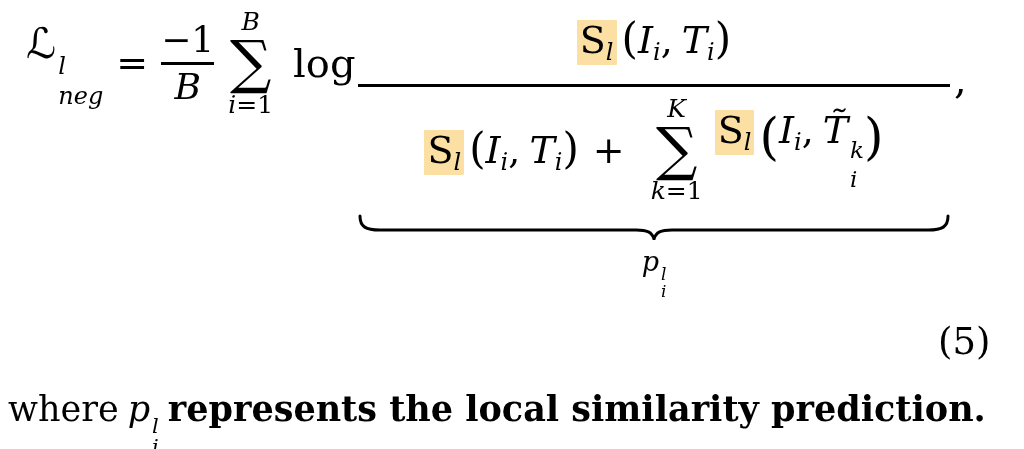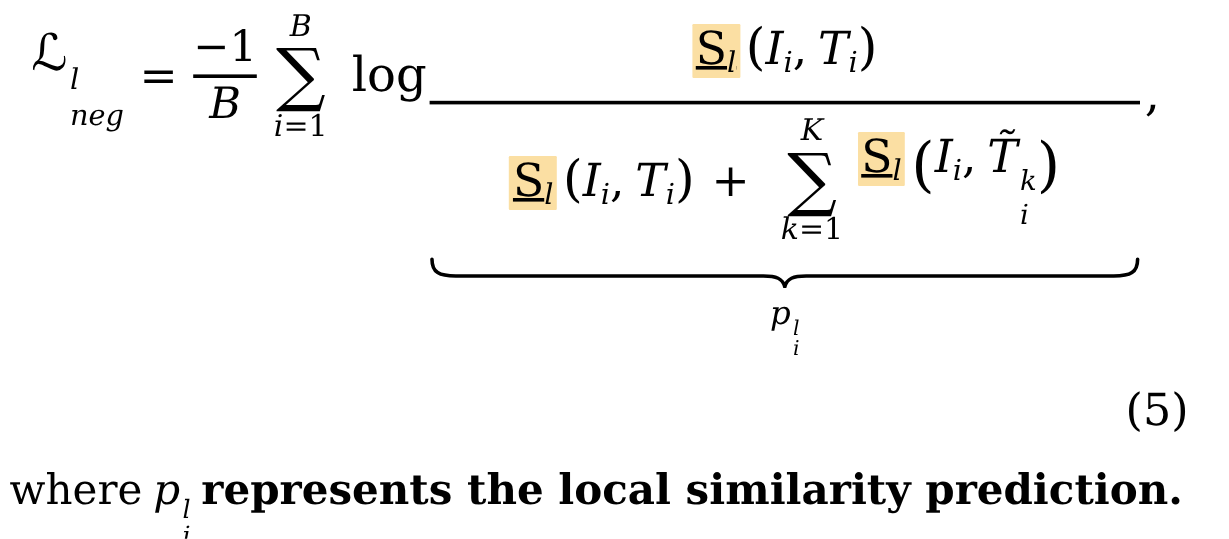--- a/index.html
+++ b/index.html
@@ -42,7 +42,7 @@
   .denominator { position:absolute; left:358px; top:96px; width:592px; display:flex; justify-content:center; align-items:center; font-size:38px; }
   .denominator .bigop { margin:0 12px; }
   .plus { margin:0 14px; font-size:38px; }
-  .hl { background:var(--hl,#fbdfa3); padding:0 3px; line-height:1.1; display:inline-block; border-radius:1px; margin-right:5px;text-decoration:underline; }
+  .hl { background:var(--hl,#fbdfa3); padding:0 3px; line-height:1.1; display:inline-block; border-radius:1px; margin-right:5px; }
   .paren { font-size:42px; }
   .bigparen { font-size:50px; vertical-align:-11px; line-height:0.9; }
   .comma-sep { margin-right:9px; }

